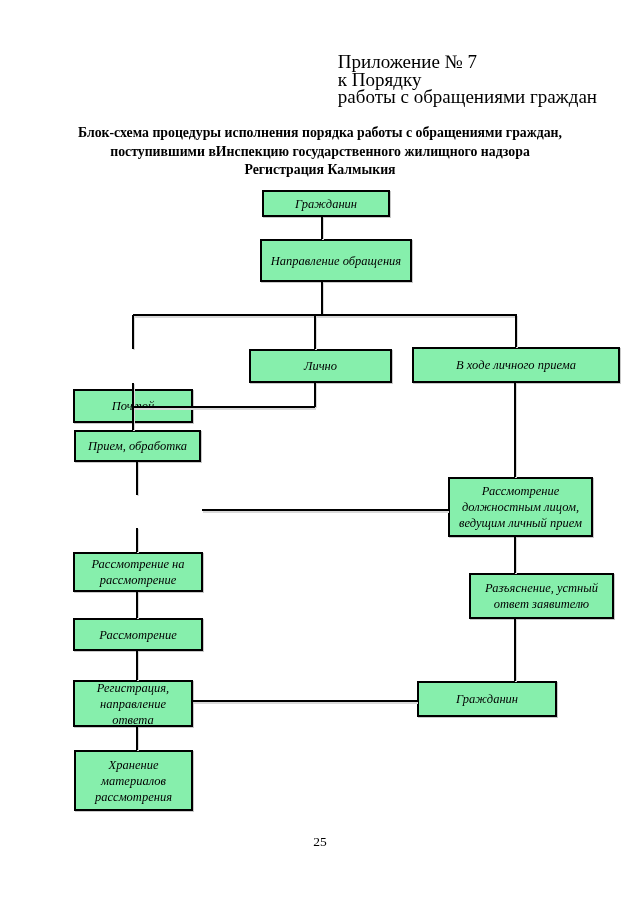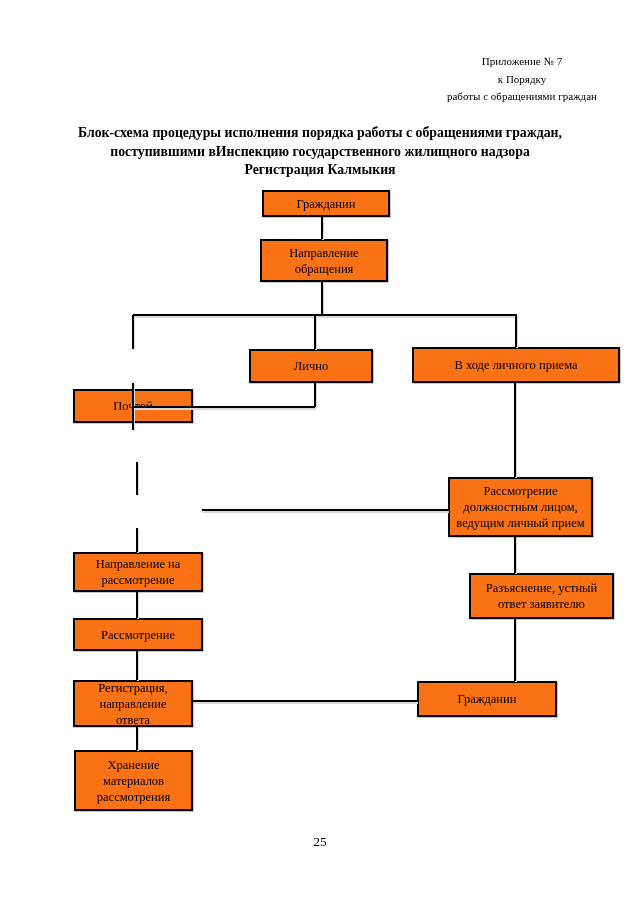--- a/index.html
+++ b/index.html
@@ -9,8 +9,8 @@
     overflow:hidden;
   }
   .hdr{
-    position:absolute;top:53px;right:43px;text-align:center;
-    font-size:11px;line-height:17.5px;font-family:Liberation Serif, serif;
+    position:absolute;top:53px;right:43px;text-align:left;
+    font-size:19px;line-height:17.5px;font-family:Liberation Serif, serif;
   }
   .ttl{
     position:absolute;top:124px;left:30px;right:30px;text-align:center;

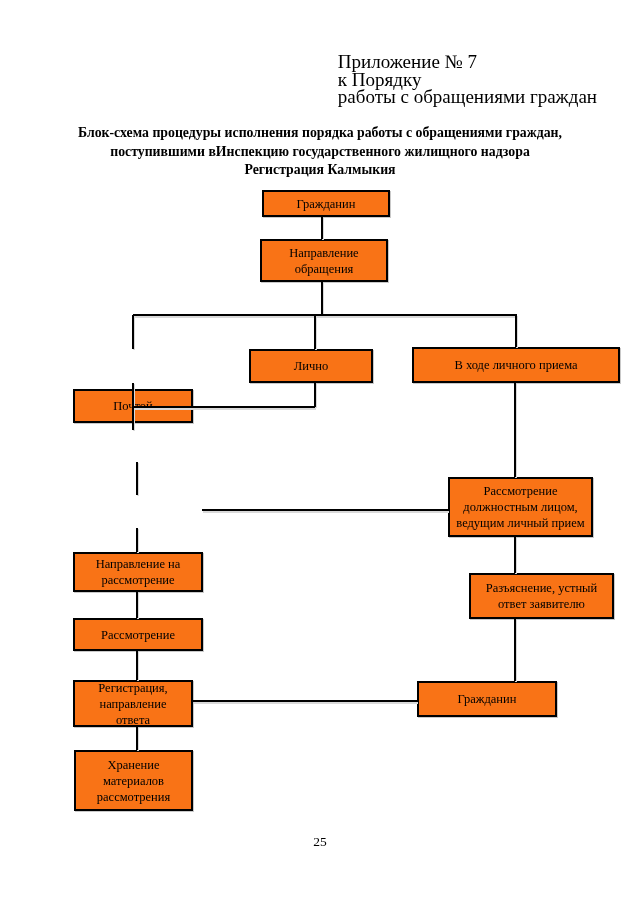--- a/index.html
+++ b/index.html
@@ -17,10 +17,11 @@
     font-weight:700;font-size:13.8px;line-height:18.5px;
   }
   .node{
-    position:absolute;box-sizing:border-box;border:2px solid #000;background:#f97316;
+    position:absolute;box-sizing:border-box;border:2px solid #000;background:#86efac;
     display:flex;align-items:center;justify-content:center;text-align:center;
     font-size:12.5px;line-height:1.28;padding:2px 6px;
     box-shadow:1px 1px 0 #c9c9c9;
+    font-style:italic;
   }
   .vline{position:absolute;width:2px;background:#000;box-shadow:1px 1px 0 #d9d9d9;}
   .hline{position:absolute;height:2px;background:#000;box-shadow:1px 2px 0 #d9d9d9;}

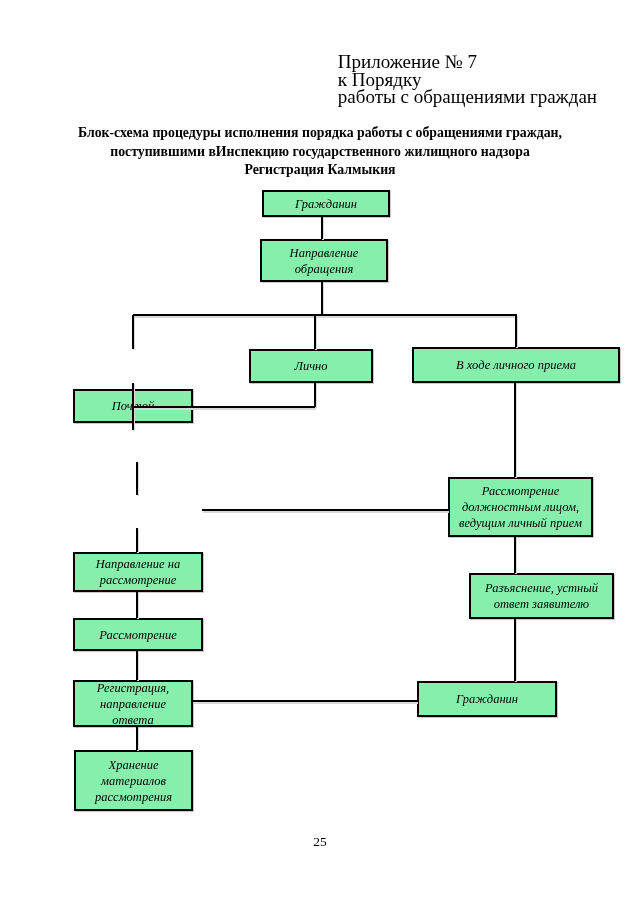--- a/index.html
+++ b/index.html
@@ -29,7 +29,7 @@
 
   
   #n-citizen-top{left:262px;top:190px;width:128px;height:27px;}
-  #n-direction{left:260px;top:239px;width:128px;height:43px;}
+  #n-direction{left:260px;top:239px;width:152px;height:43px;}
   #n-mail{left:73px;top:349px;width:120px;height:34px;margin-top:40px;}
   #n-in-person{left:249px;top:349px;width:124px;height:34px;}
   #n-reception{left:412px;top:347px;width:208px;height:36px;}

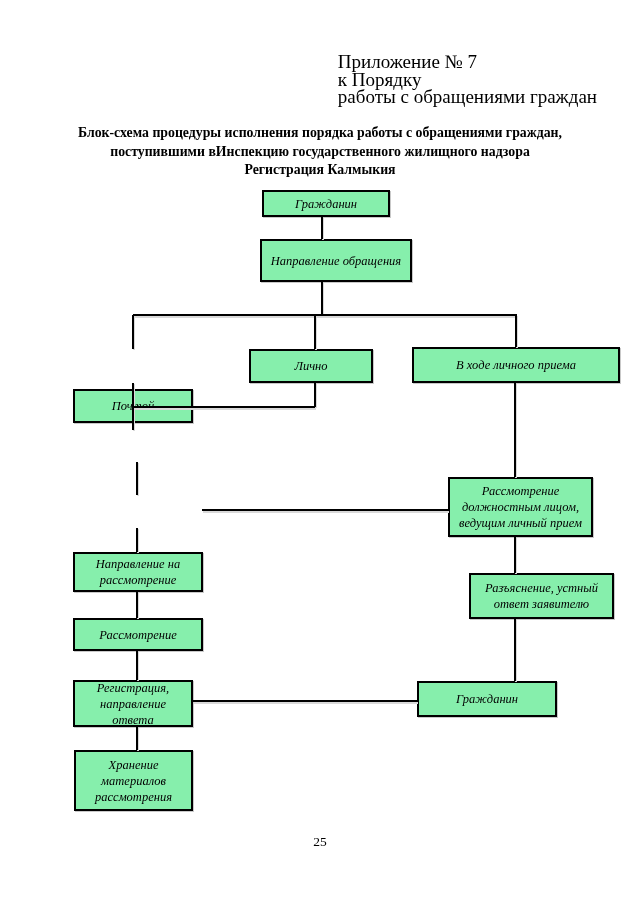--- a/index.html
+++ b/index.html
@@ -31,7 +31,7 @@
   #n-citizen-top{left:262px;top:190px;width:128px;height:27px;}
   #n-direction{left:260px;top:239px;width:152px;height:43px;}
   #n-mail{left:73px;top:349px;width:120px;height:34px;margin-top:40px;}
-  #n-in-person{left:249px;top:349px;width:124px;height:34px;}
+  #n-in-person{left:249px;top:349px;width:143px;height:34px;}
   #n-reception{left:412px;top:347px;width:208px;height:36px;}
   #n-intake{left:74px;top:430px;width:127px;height:32px;}
   #n-registration{left:74px;top:495px;width:128px;height:33px;}

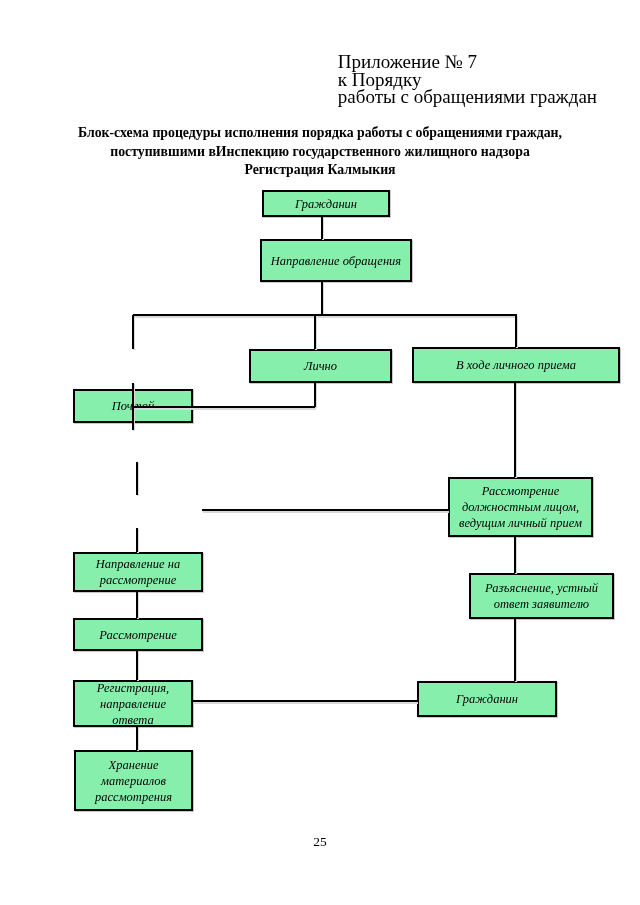--- a/index.html
+++ b/index.html
@@ -86,6 +86,7 @@
   <div class="node" id="n-mail">Почтой</div>
   <div class="node" id="n-in-person">Лично</div>
   <div class="node" id="n-reception">В ходе личного приема</div>
+  <div class="node" id="n-intake">Прием, обработка</div>
   <div class="node" id="n-review-official">Рассмотрение должностным лицом, ведущим личный прием</div>
   <div class="node" id="n-send-review">Направление на рассмотрение</div>
   <div class="node" id="n-clarification">Разъяснение, устный ответ заявителю</div>

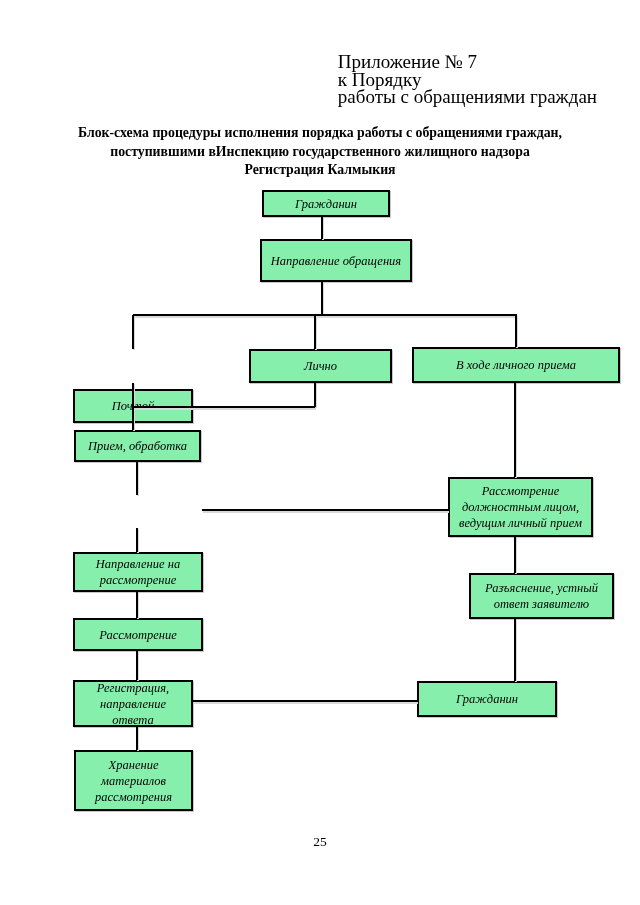--- a/index.html
+++ b/index.html
@@ -88,7 +88,7 @@
   <div class="node" id="n-reception">В ходе личного приема</div>
   <div class="node" id="n-intake">Прием, обработка</div>
   <div class="node" id="n-review-official">Рассмотрение должностным лицом, ведущим личный прием</div>
-  <div class="node" id="n-send-review">Направление на рассмотрение</div>
+  <div class="node" id="n-send-review">Рассмотрение на рассмотрение</div>
   <div class="node" id="n-clarification">Разъяснение, устный ответ заявителю</div>
   <div class="node" id="n-review">Рассмотрение</div>
   <div class="node" id="n-reg-response">Регистрация, направление ответа</div>

